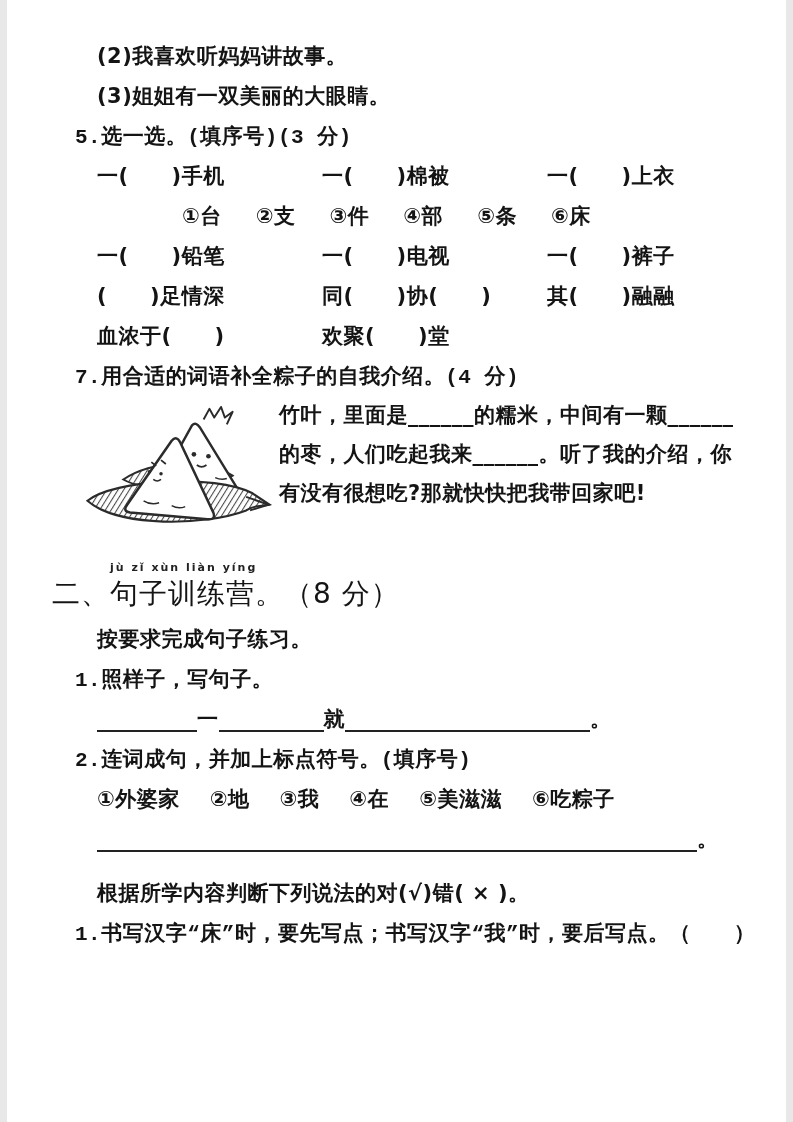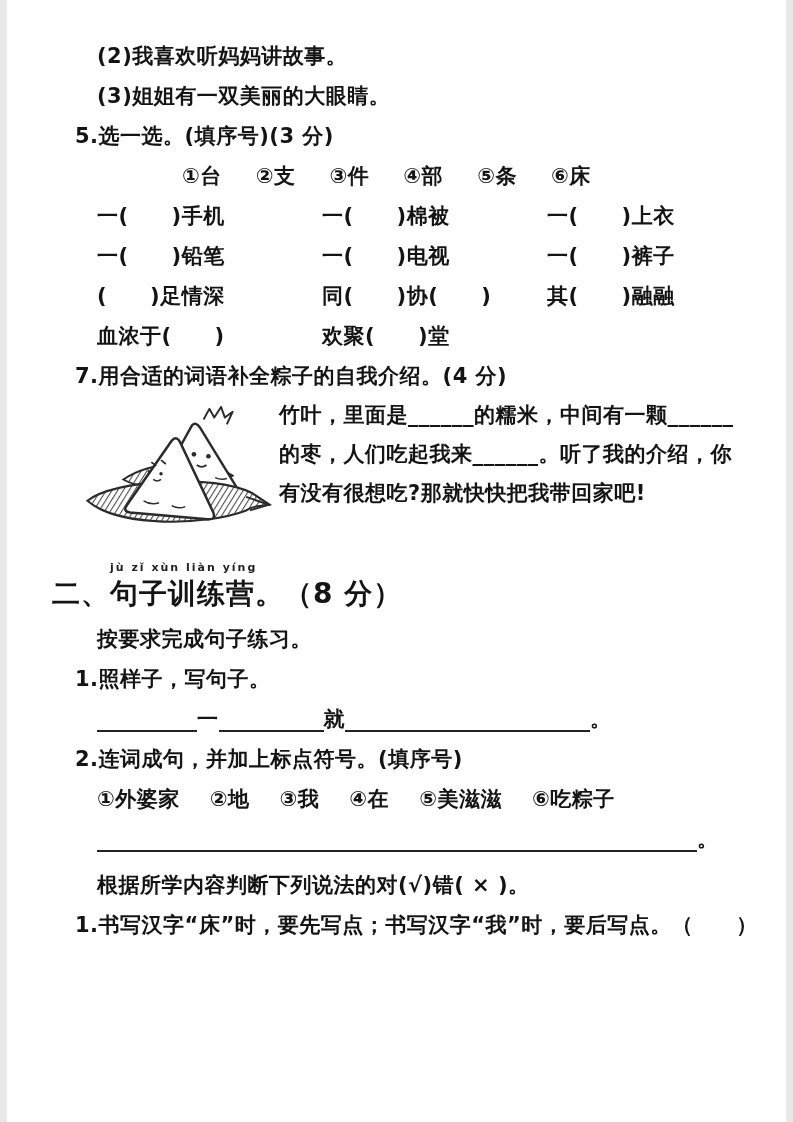--- a/index.html
+++ b/index.html
@@ -24,7 +24,7 @@
     white-space:nowrap;
   }
   .indent-sub   { padding-left:90px; }   
-  .indent-q     { padding-left:68px; }   
+  .indent-q     { padding-left:68px;font-family:Liberation Mono, monospace; }   
   .indent-opts  { padding-left:175px; }  
   .cols3 > span { display:inline-block; width:225px; }
   .words-row    { gap:30px; }

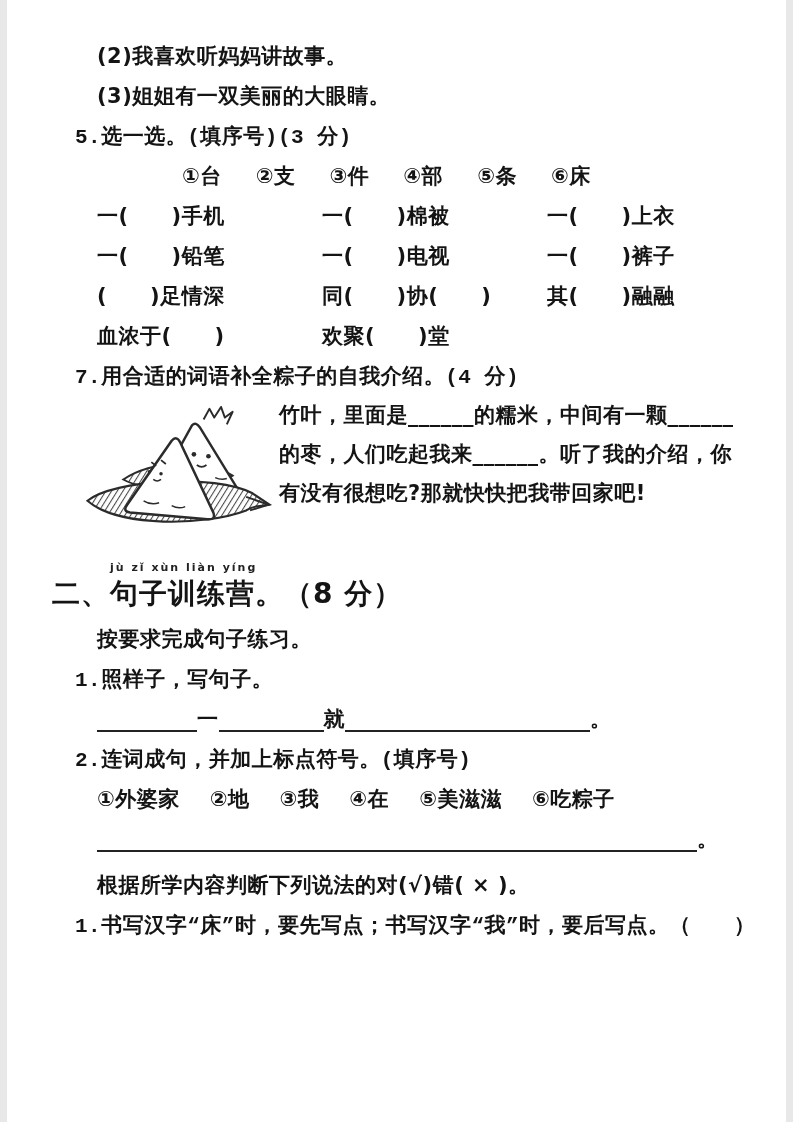--- a/index.html
+++ b/index.html
@@ -60,6 +60,11 @@
   <div class="line indent-sub">(3)姐姐有一双美丽的大眼睛。</div>
 
   <div class="line indent-q">5.选一选。(填序号)(3 分)</div>
+  <div class="line indent-sub cols3">
+    <span>一(　　)手机</span>
+    <span>一(　　)棉被</span>
+    <span>一(　　)上衣</span>
+  </div>
   <div class="line indent-opts" style="gap:34px;">
     <span>①台</span>
     <span>②支</span>
@@ -67,11 +72,6 @@
     <span>④部</span>
     <span>⑤条</span>
     <span>⑥床</span>
-  </div>
-  <div class="line indent-sub cols3">
-    <span>一(　　)手机</span>
-    <span>一(　　)棉被</span>
-    <span>一(　　)上衣</span>
   </div>
   <div class="line indent-sub cols3">
     <span>一(　　)铅笔</span>

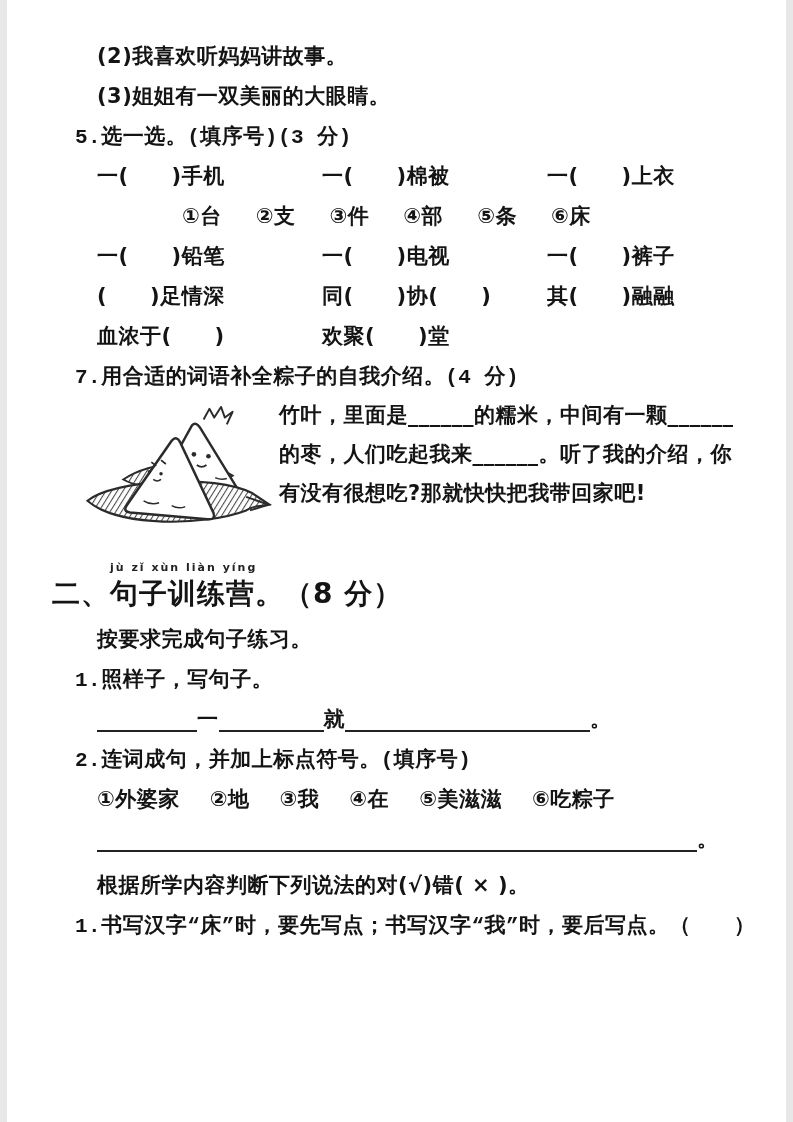--- a/index.html
+++ b/index.html
@@ -34,7 +34,7 @@
     font-size:11px; font-weight:600; letter-spacing:2px; color:#222;
   }
   .heading {
-    font-size:28px; font-weight:700; letter-spacing:1px; white-space:nowrap;
+    font-size:28px; font-weight:400; letter-spacing:1px; white-space:nowrap;
   }
   .rule {
     display:inline-block;

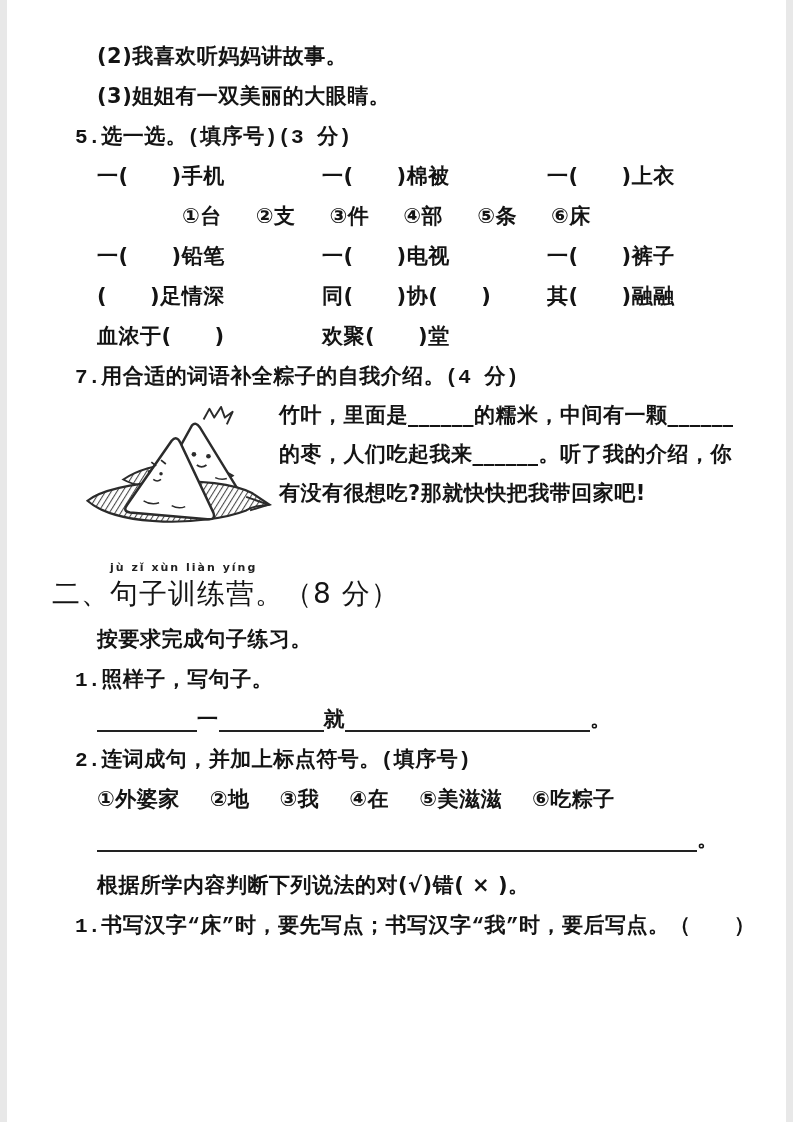--- a/index.html
+++ b/index.html
@@ -158,7 +158,7 @@
     <span>。</span>
   </div>
 
-  <div class="line indent-sub" style="margin-top:6px;">根据所学内容判断下列说法的对(√)错( × )。</div>
+  <div class="line indent-sub" style="margin-top:14px;">根据所学内容判断下列说法的对(√)错( × )。</div>
   <div class="line indent-q">1.书写汉字“床”时，要先写点；书写汉字“我”时，要后写点。（　　）</div>
 
 </div>

